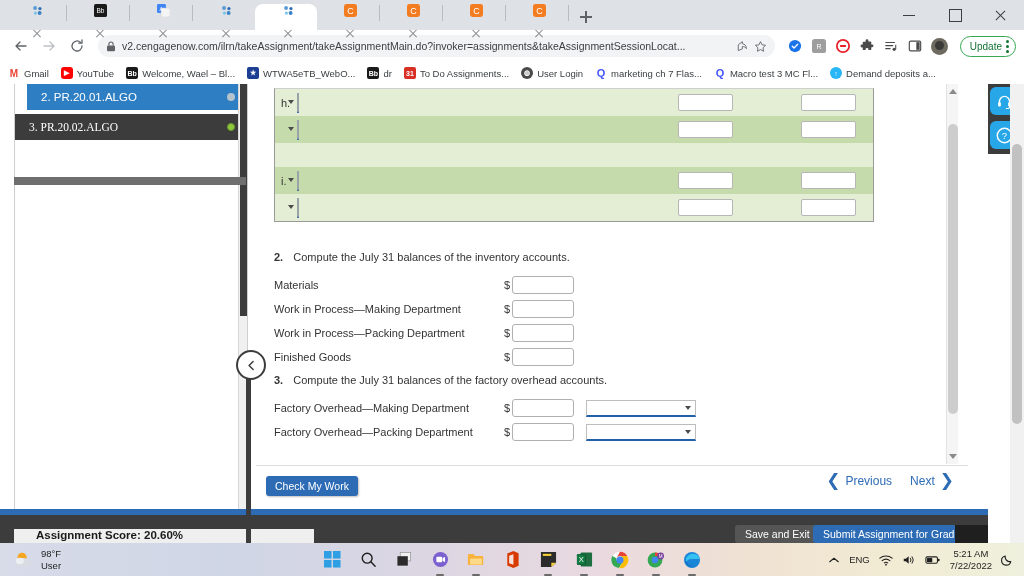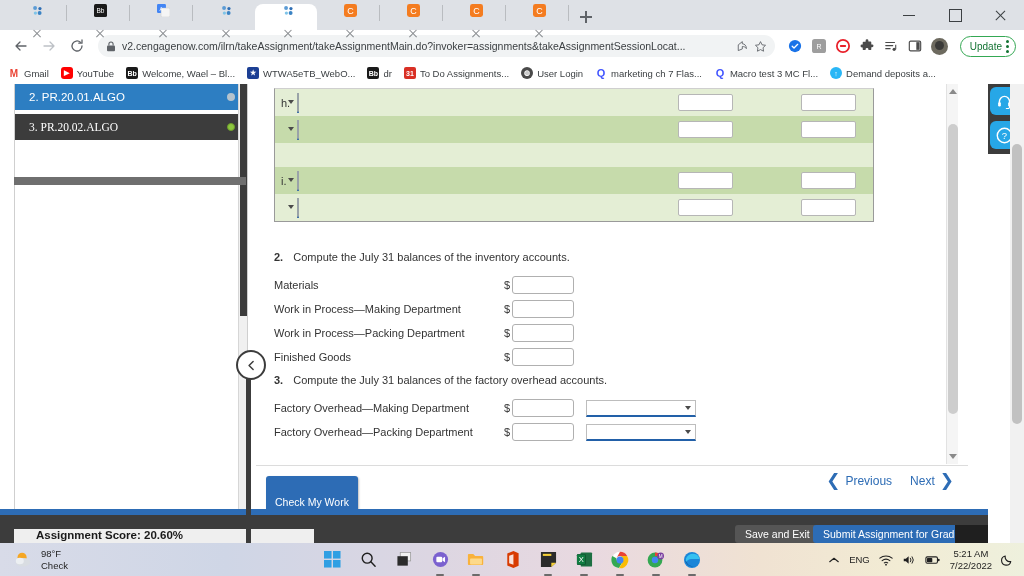--- a/index.html
+++ b/index.html
@@ -90,7 +90,7 @@
   
   .leftpanel{position:absolute;left:14px;top:0;width:234px;height:432px;background:#fff;border:1px solid #cfcfcf;border-top:none;box-sizing:border-box;}
   .navitem{height:26px;display:flex;align-items:center;justify-content:space-between;padding:0 12px 0 14px;color:#fff;font-size:11.5px;box-sizing:border-box;}
-  .navitem.sel{background:#2d7ec2;}
+  .navitem.sel{background:#2d7ec2;margin-left:12px;}
   .navitem.dark{background:#3c3c3c;font-family:Liberation Serif, serif;}
   .navitem-sep{height:4px;background:#fff;}
   .navitem .dot{width:8px;height:8px;border-radius:50%;}

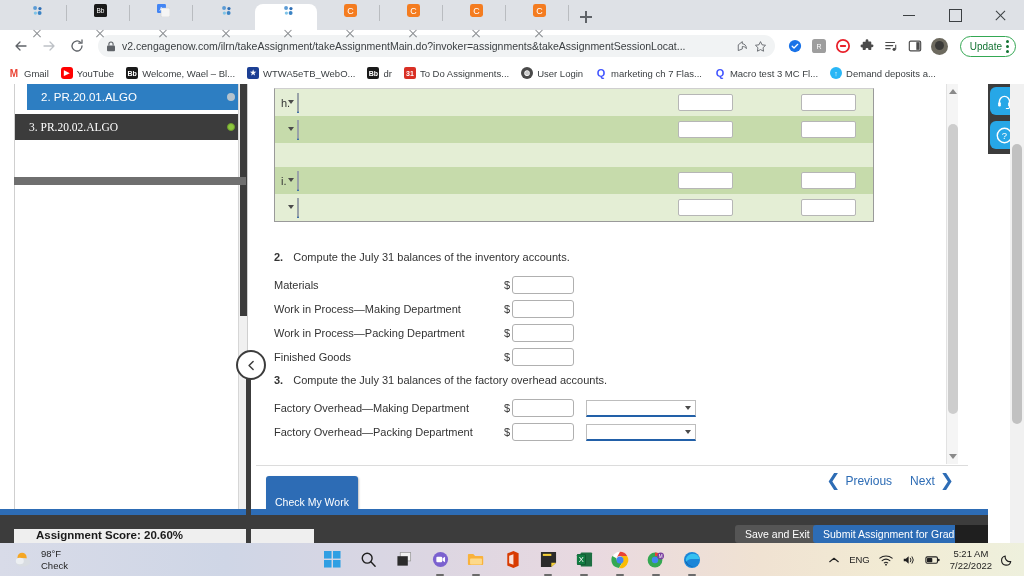--- a/index.html
+++ b/index.html
@@ -154,7 +154,7 @@
   .actionbar{position:absolute;left:256px;top:381px;width:712px;height:44px;background:#fff;border-top:1px solid #dcdcdc;}
   .cmw{
     position:absolute;left:10px;top:10px;height:20px;background:#2d6cb5;color:#fff;
-    border-radius:3px;display:flex;align-items:center;padding:16px 9px;font-size:10.5px;
+    border-radius:3px;display:flex;align-items:center;padding:0 9px;font-size:10.5px;
     box-shadow:1px 1px 2px rgba(0,0,0,.25);
   }
   .nav-links{position:absolute;right:14px;top:6px;display:flex;align-items:center;gap:18px;color:#2d6cb5;font-size:12px;}

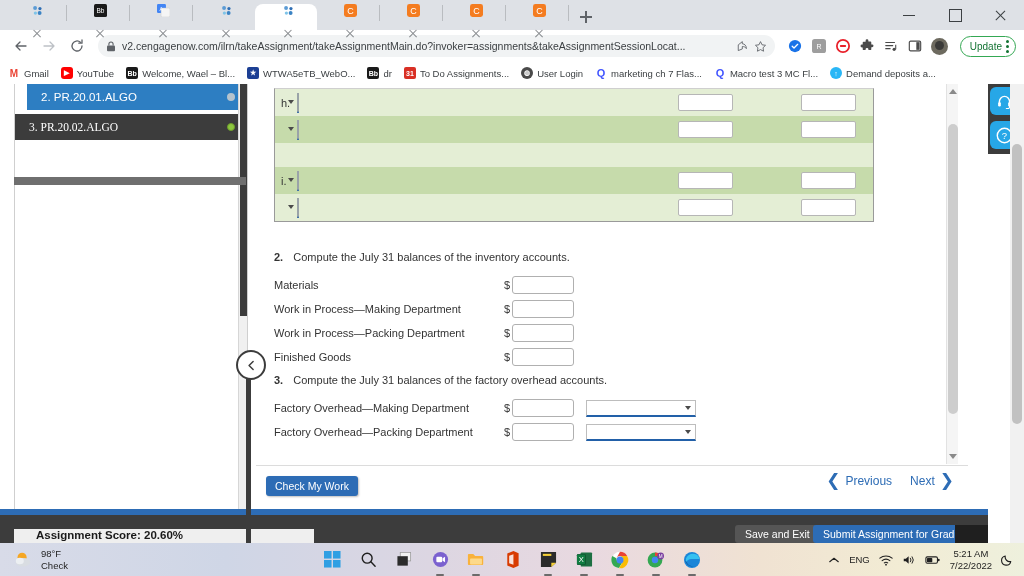--- a/index.html
+++ b/index.html
@@ -636,7 +636,7 @@
       </svg>
       <div class="wtxt">
         <div>98°F</div>
-        <div>Check</div>
+        <div>User</div>
       </div>
     </div>
 

